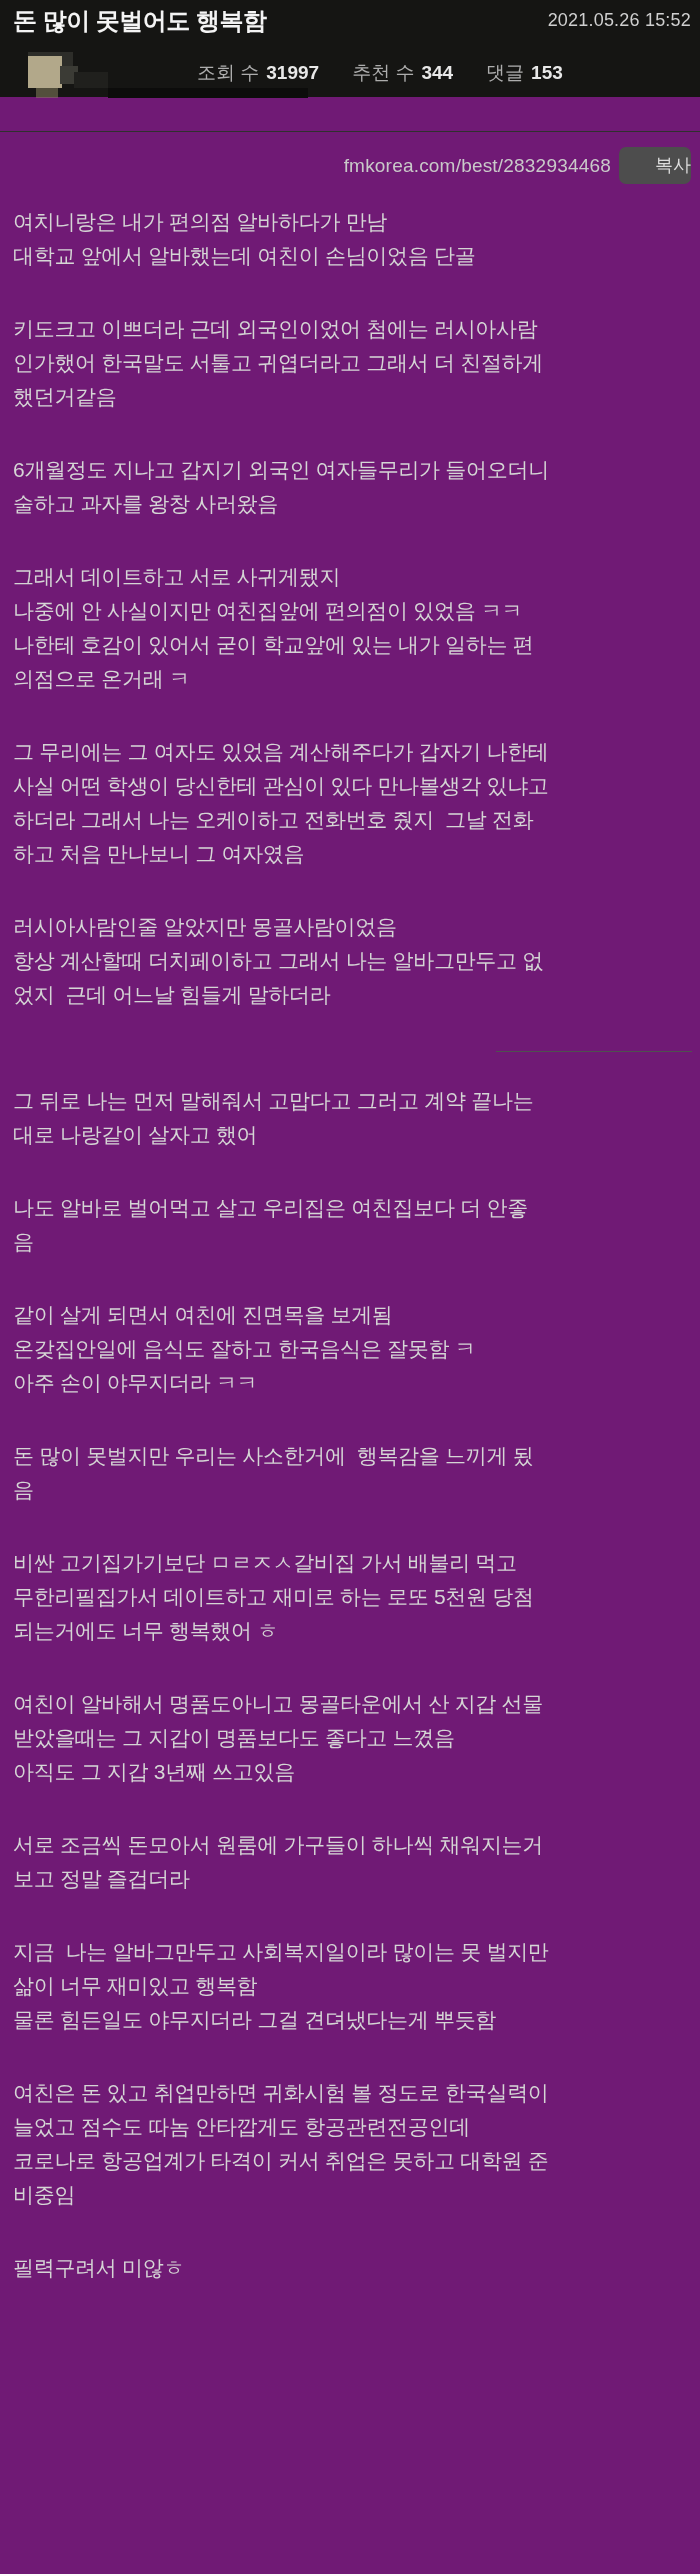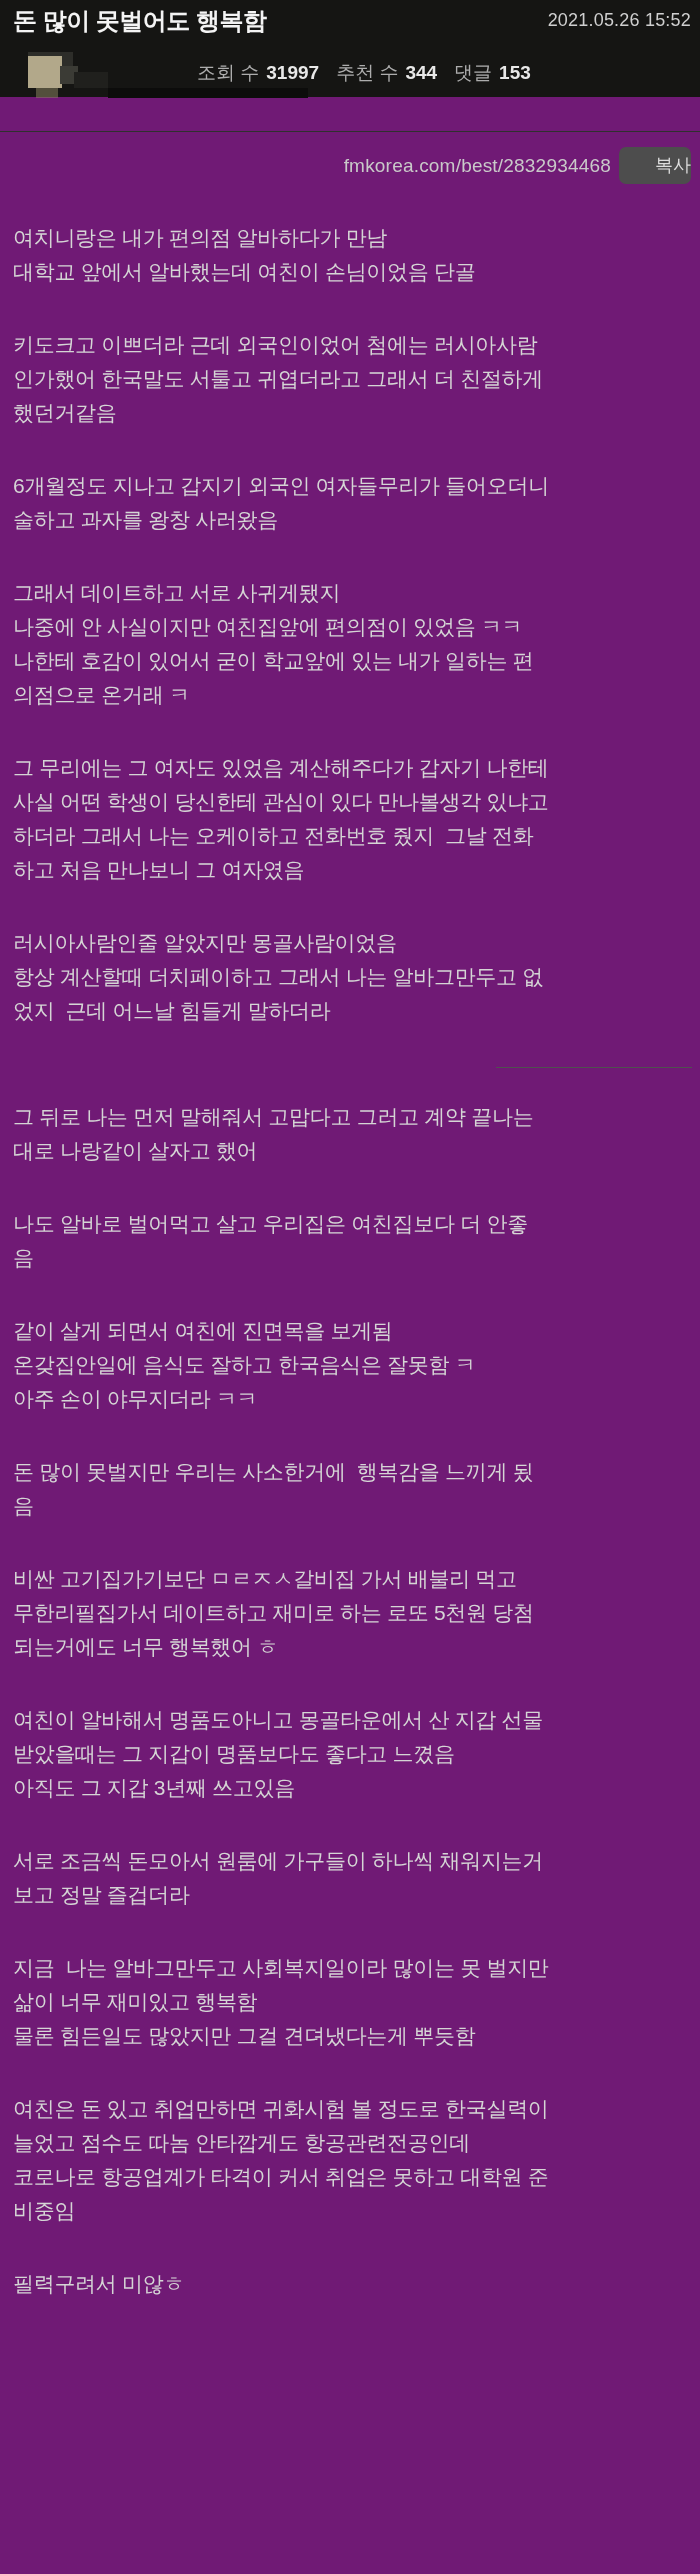--- a/index.html
+++ b/index.html
@@ -46,7 +46,7 @@
     position: absolute;
     left: 197px; top: 60px;
     display: flex;
-    gap: 17px;
+    gap: 33px;
     font-size: 19px;
     white-space: nowrap;
   }

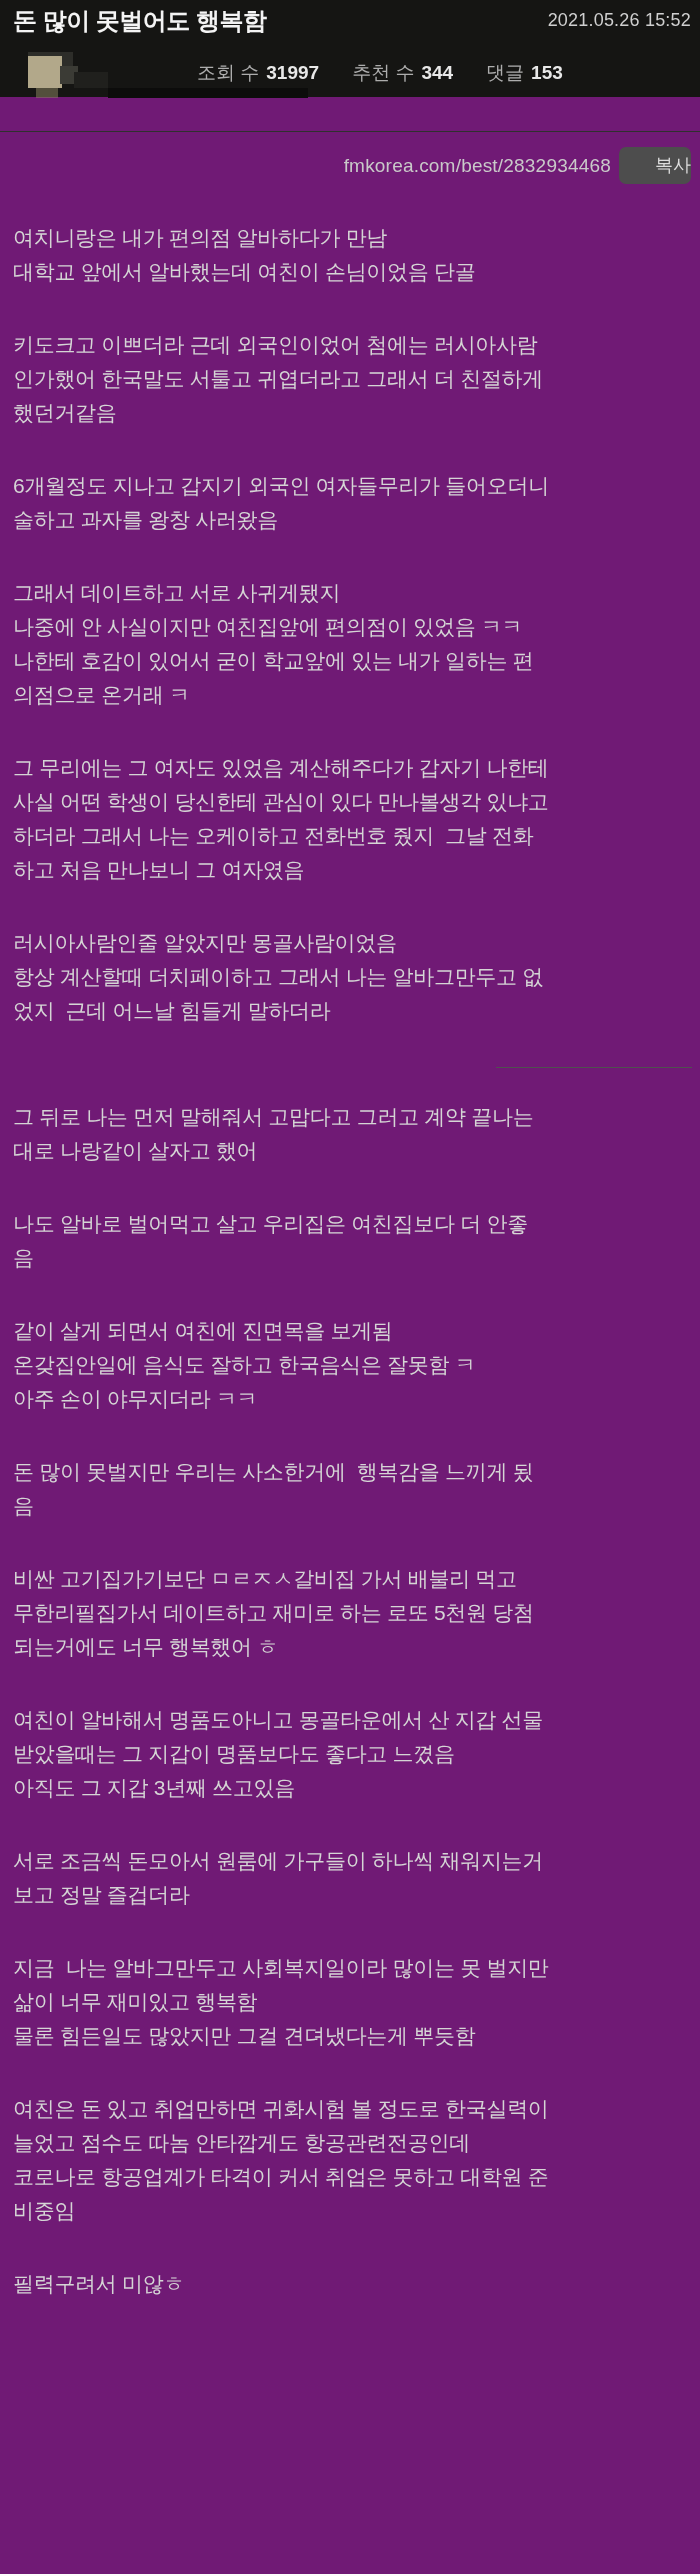--- a/index.html
+++ b/index.html
@@ -94,7 +94,7 @@
     letter-spacing: -0.3px;
   }
   .post-body p {
-    margin: 16px 0 39px 0;
+    margin: 0 0 39px 0;
     white-space: pre;
     overflow: hidden;
   }

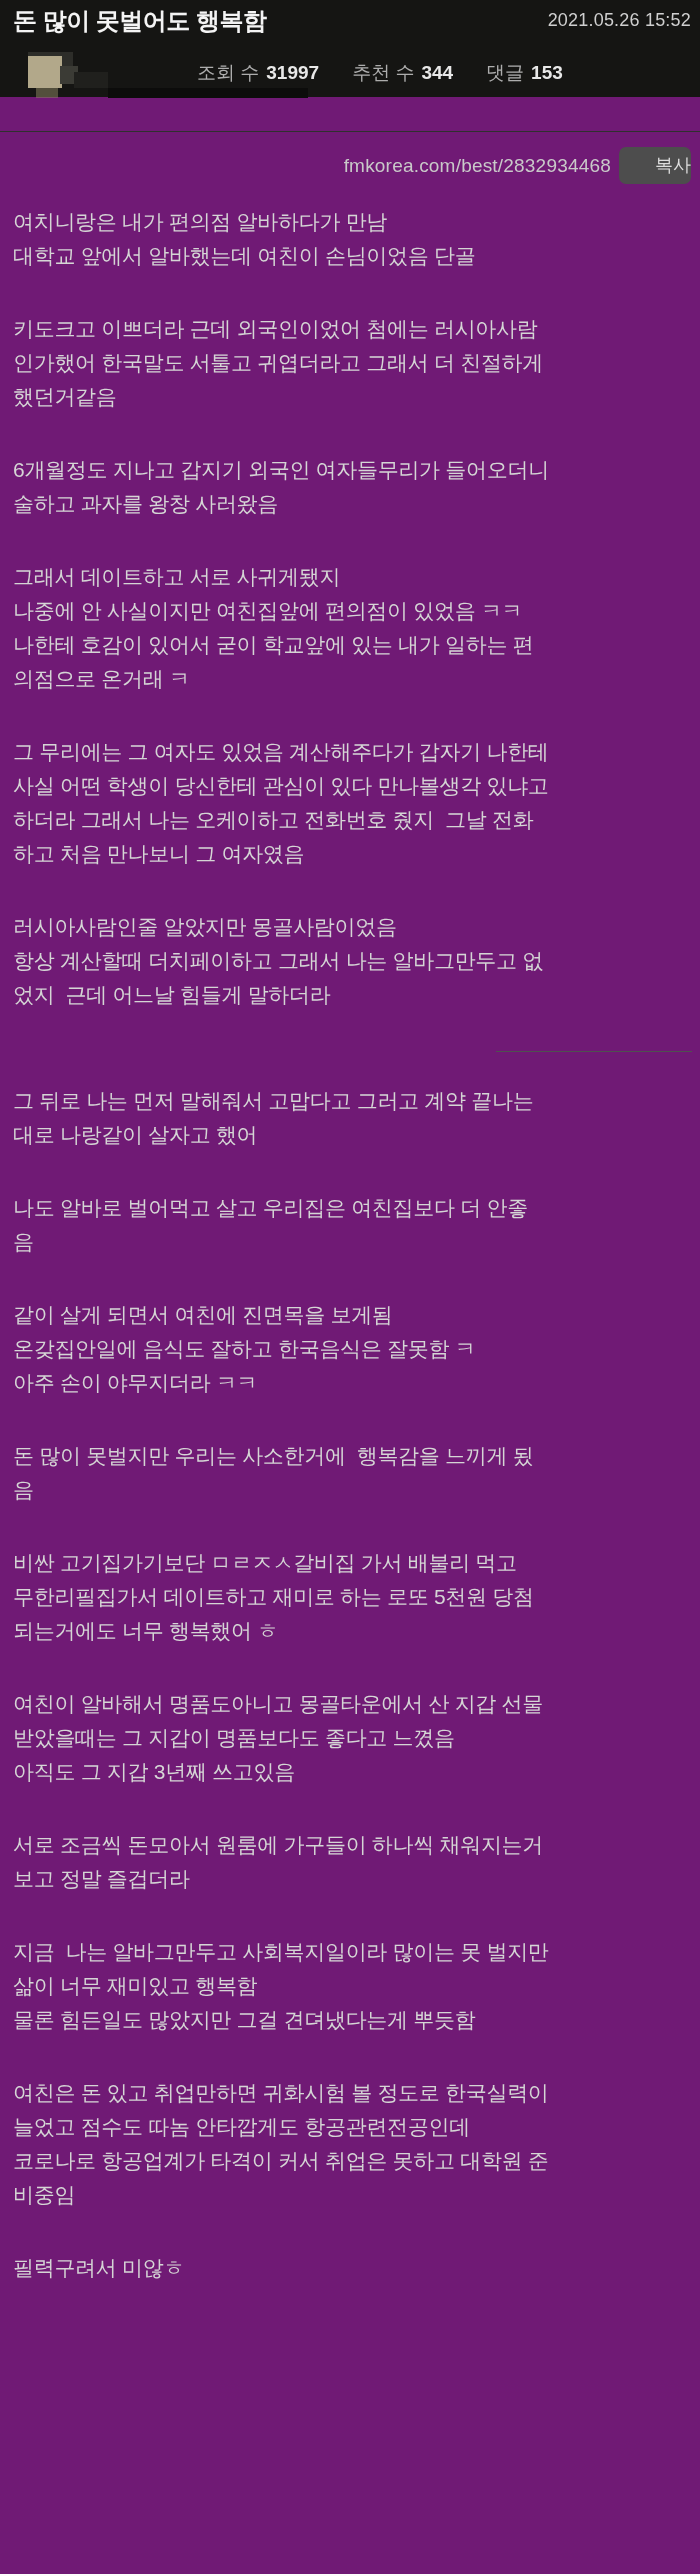--- a/index.html
+++ b/index.html
@@ -184,7 +184,7 @@
 보고 정말 즐겁더라</p>
     <p>지금  나는 알바그만두고 사회복지일이라 많이는 못 벌지만
 삶이 너무 재미있고 행복함
-물론 힘든일도 많았지만 그걸 견뎌냈다는게 뿌듯함</p>
+물론 힘든일도 야무지더라 그걸 견뎌냈다는게 뿌듯함</p>
     <p>여친은 돈 있고 취업만하면 귀화시험 볼 정도로 한국실력이
 늘었고 점수도 따놈 안타깝게도 항공관련전공인데
 코로나로 항공업계가 타격이 커서 취업은 못하고 대학원 준

